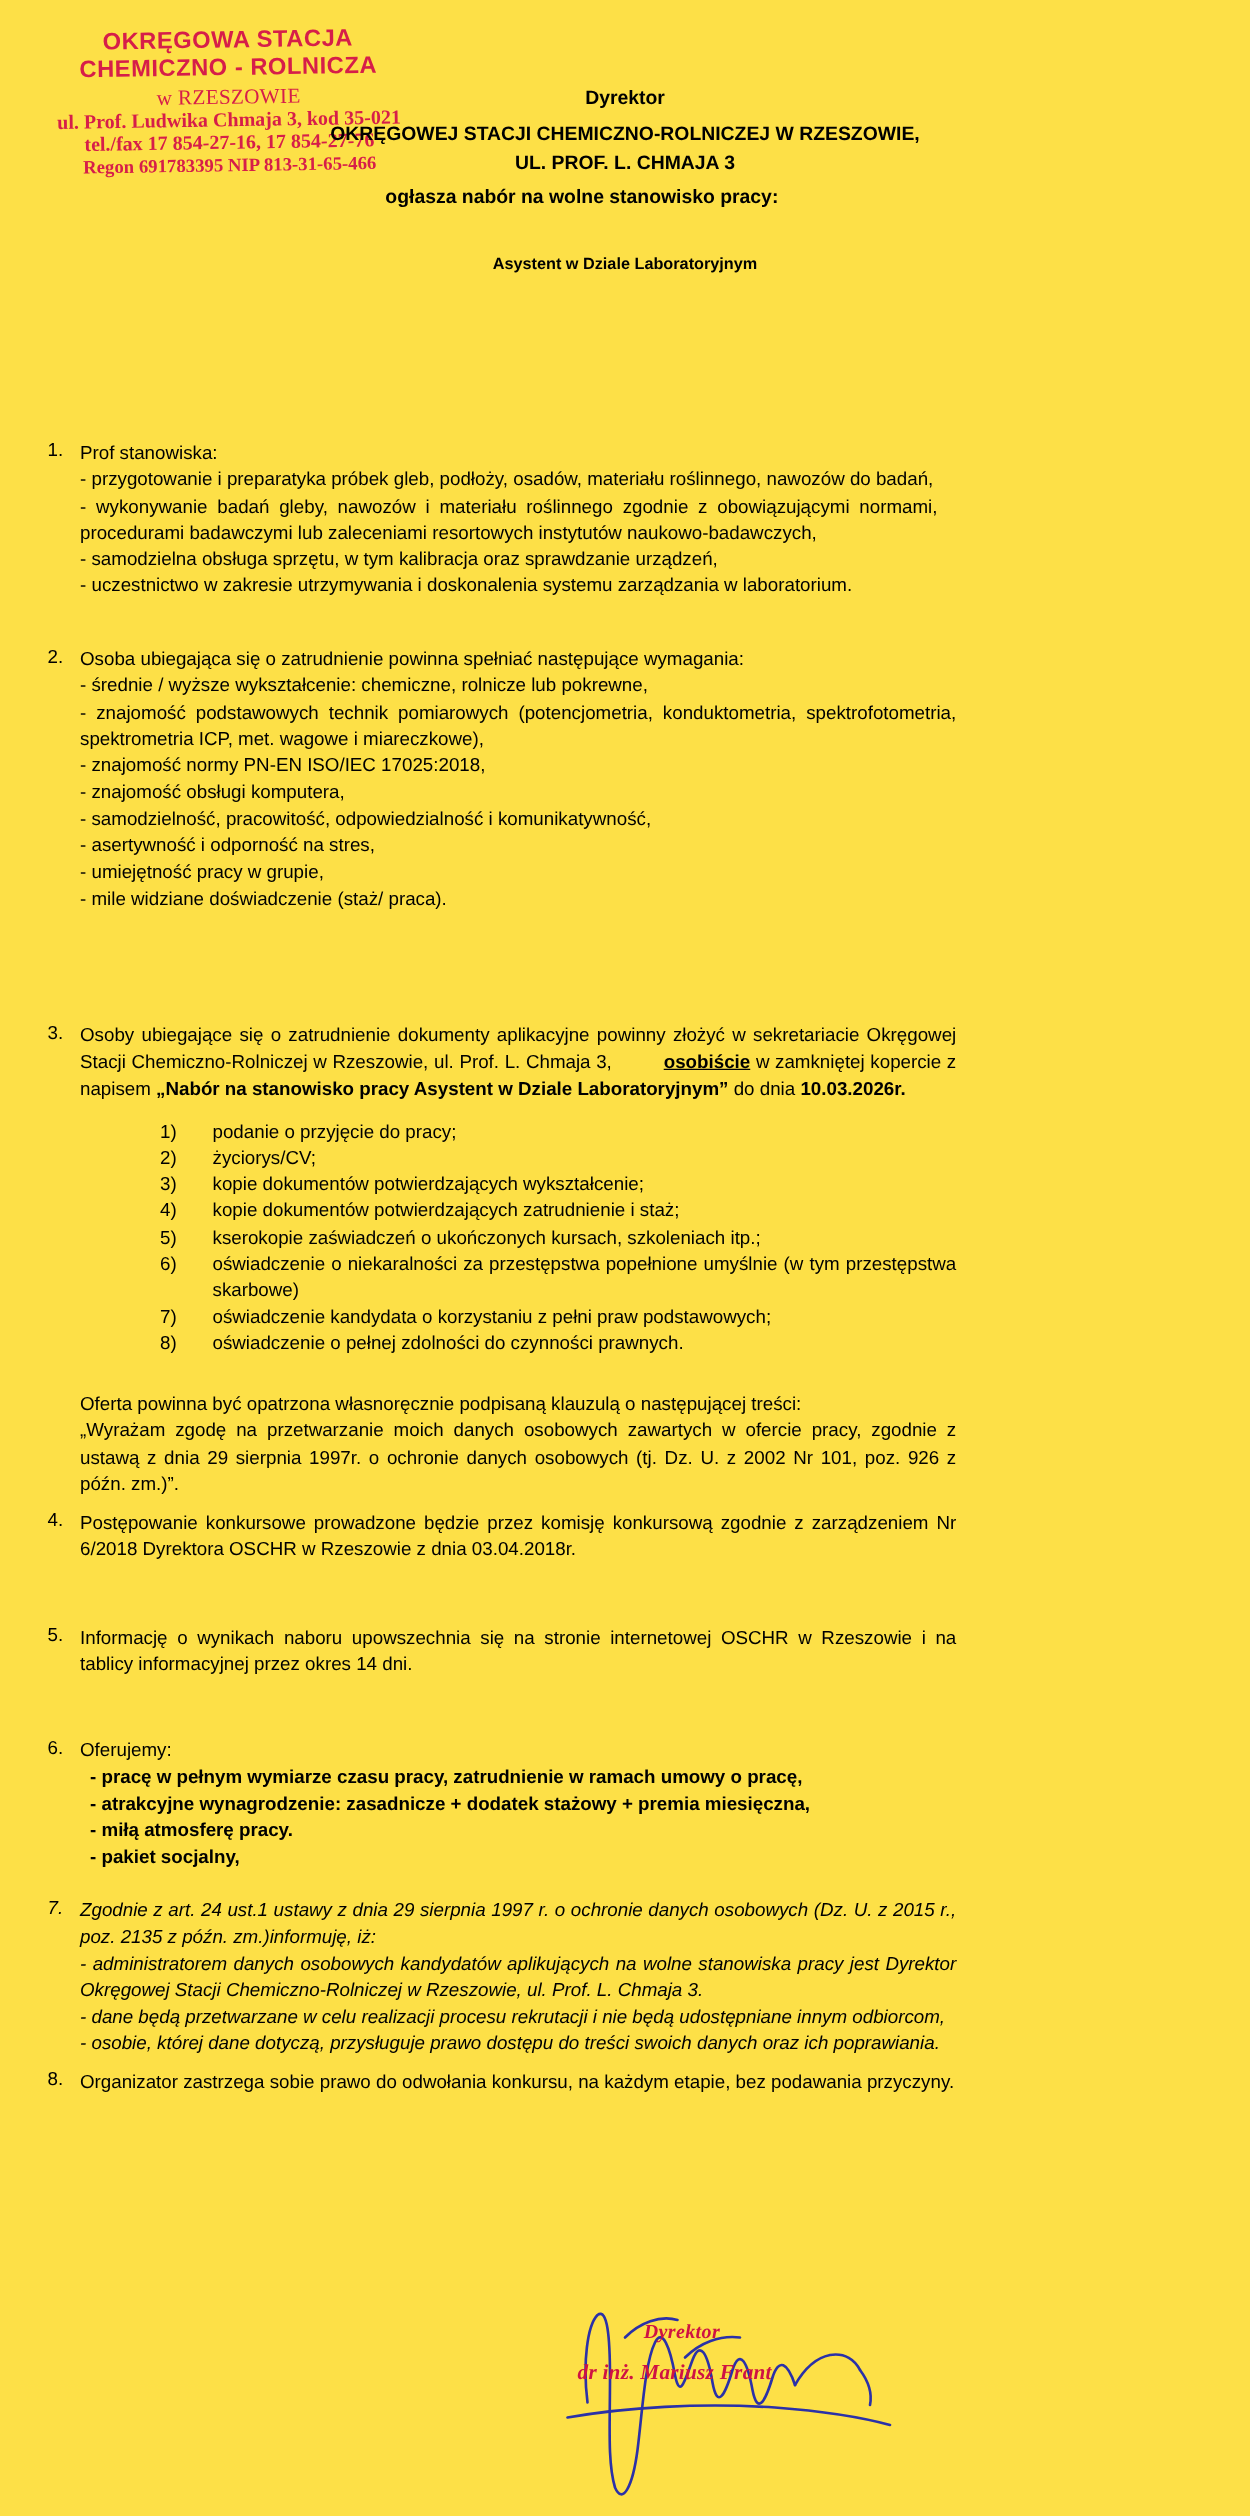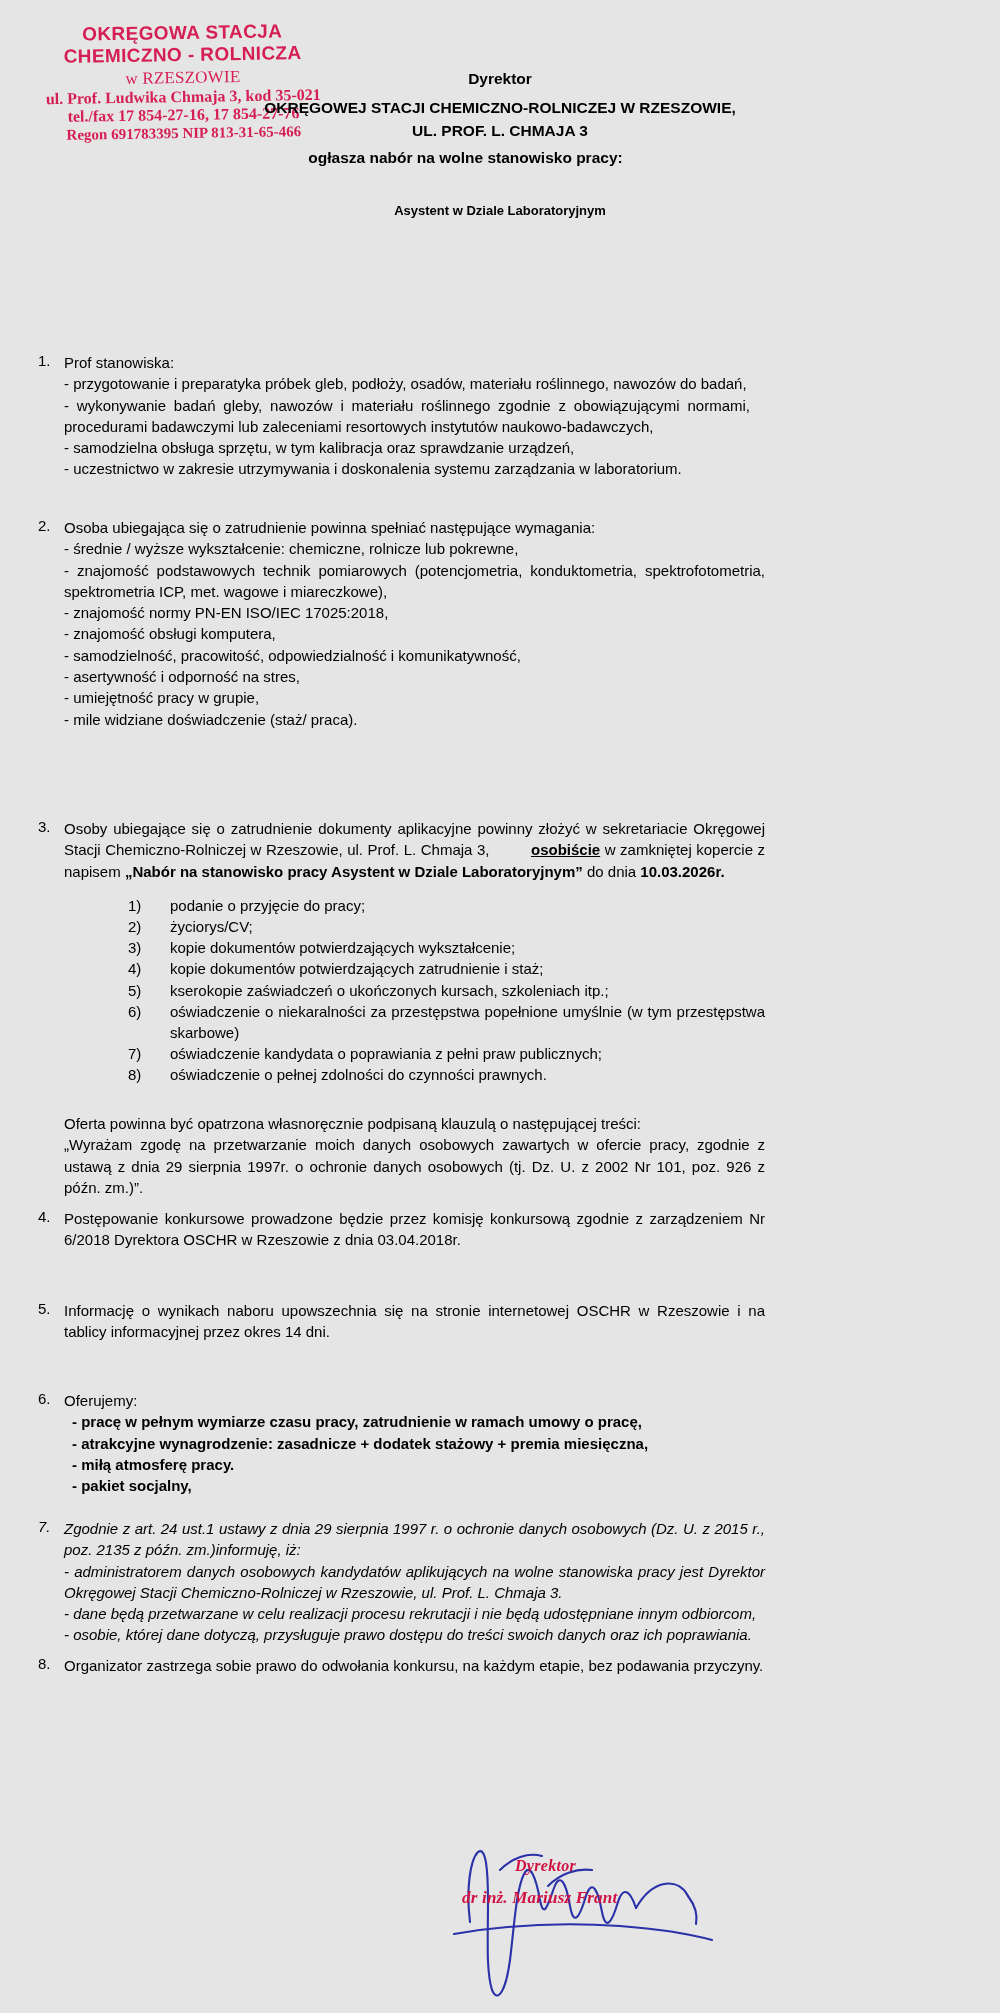--- a/index.html
+++ b/index.html
@@ -21,7 +21,7 @@
     position: relative;
     width: 1000px;
     height: 2013px;
-    background: #e5e5e5;
+    background: #fde047;
     box-sizing: border-box;
   }
 

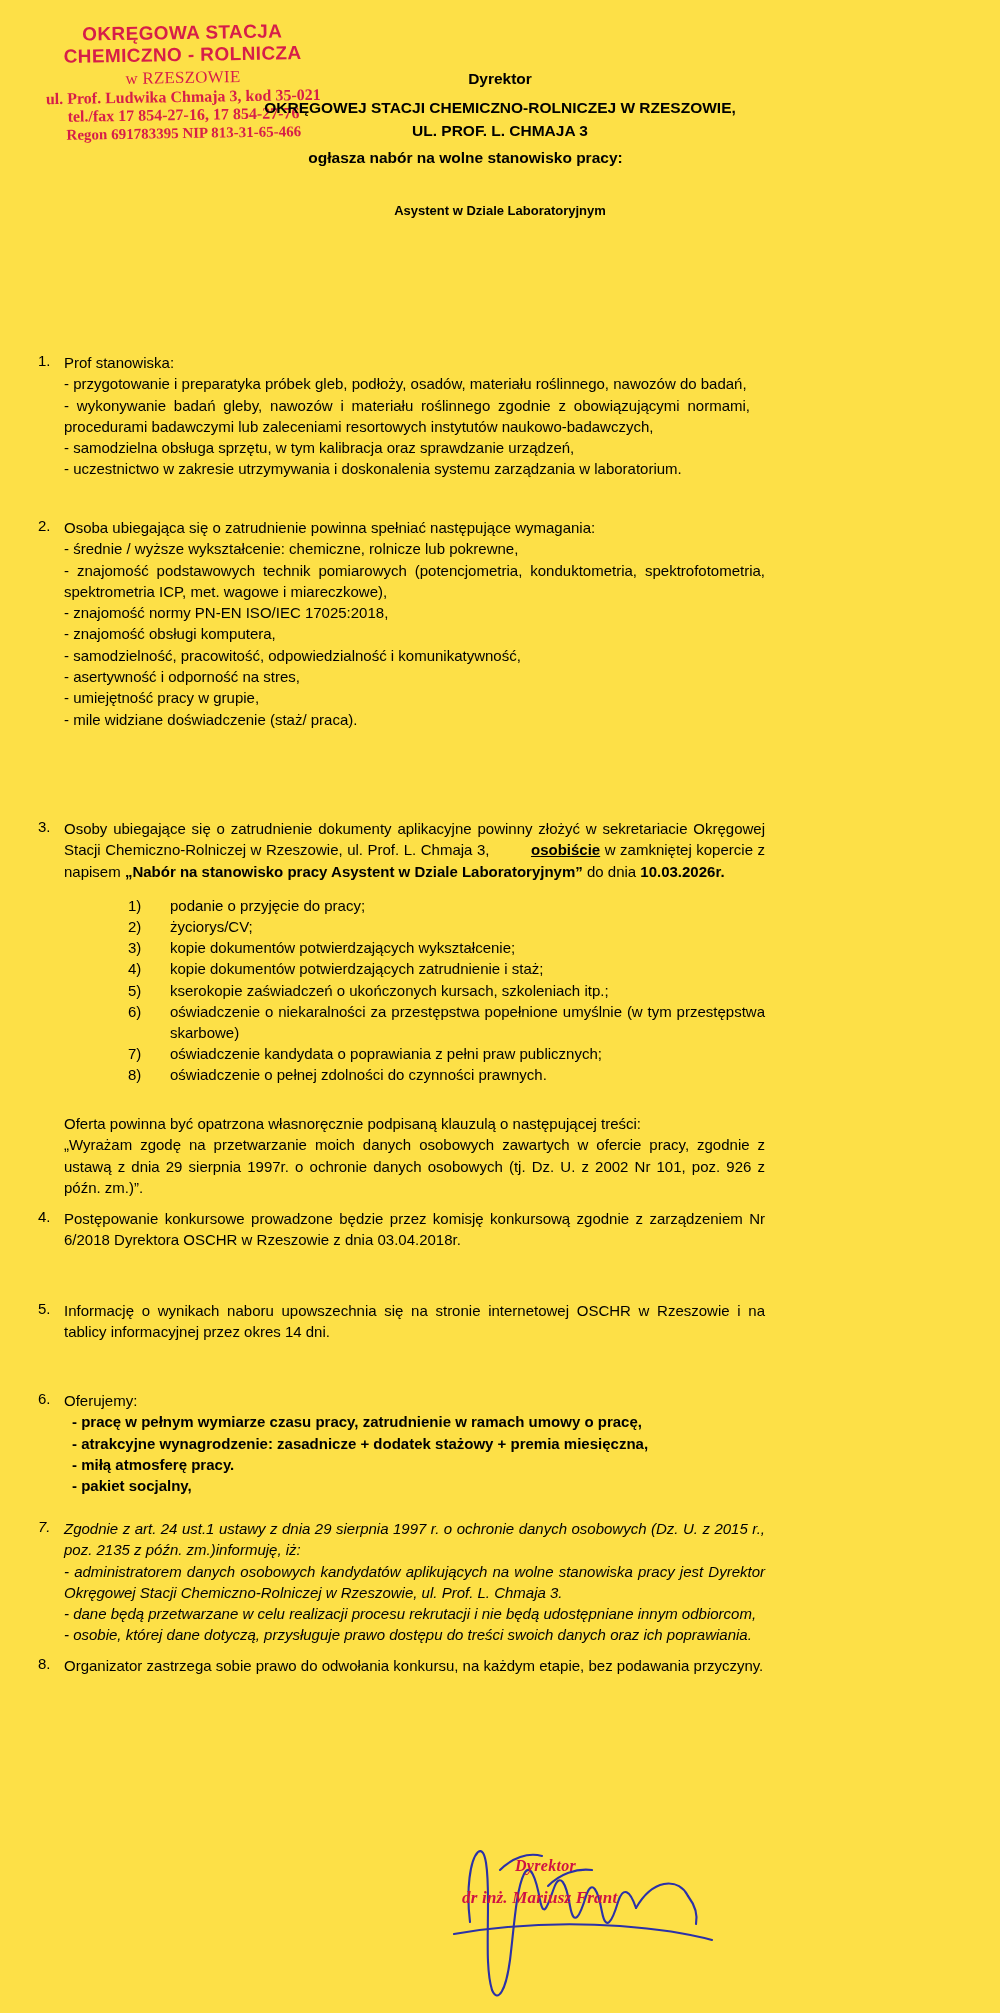--- a/index.html
+++ b/index.html
@@ -263,7 +263,7 @@
     </div>
     <div class="sl-row">
       <span class="sl-num">7)</span>
-      <span>oświadczenie kandydata o poprawiania z pełni praw publicznych;</span>
+      <span>oświadczenie kandydata o korzystaniu z pełni praw podstawowych;</span>
     </div>
     <div class="sl-row">
       <span class="sl-num">8)</span>

